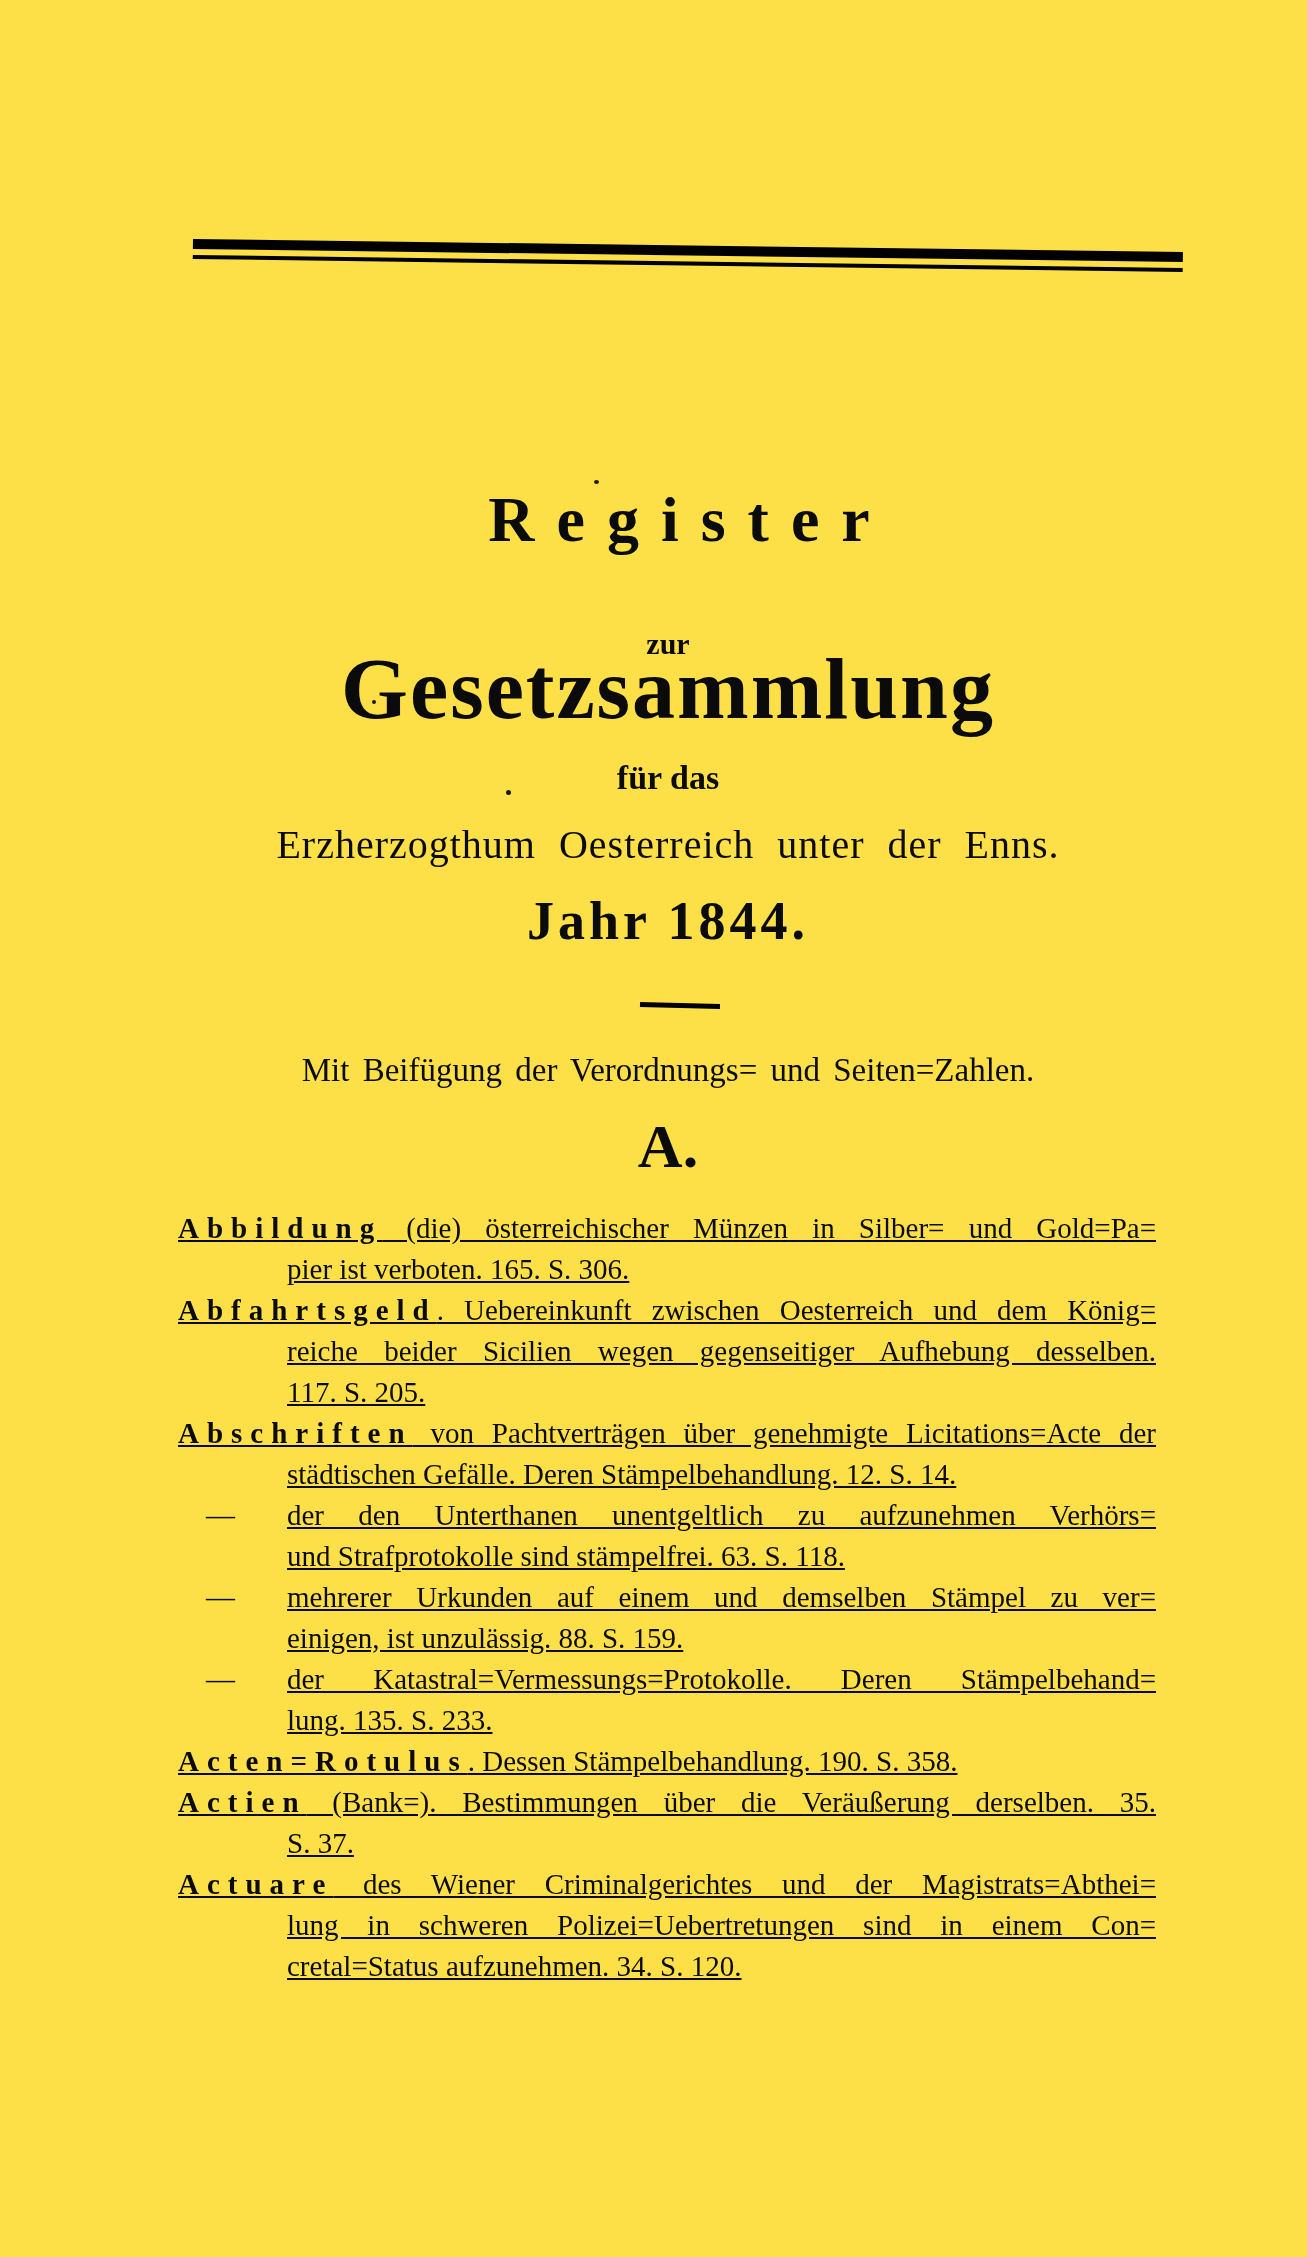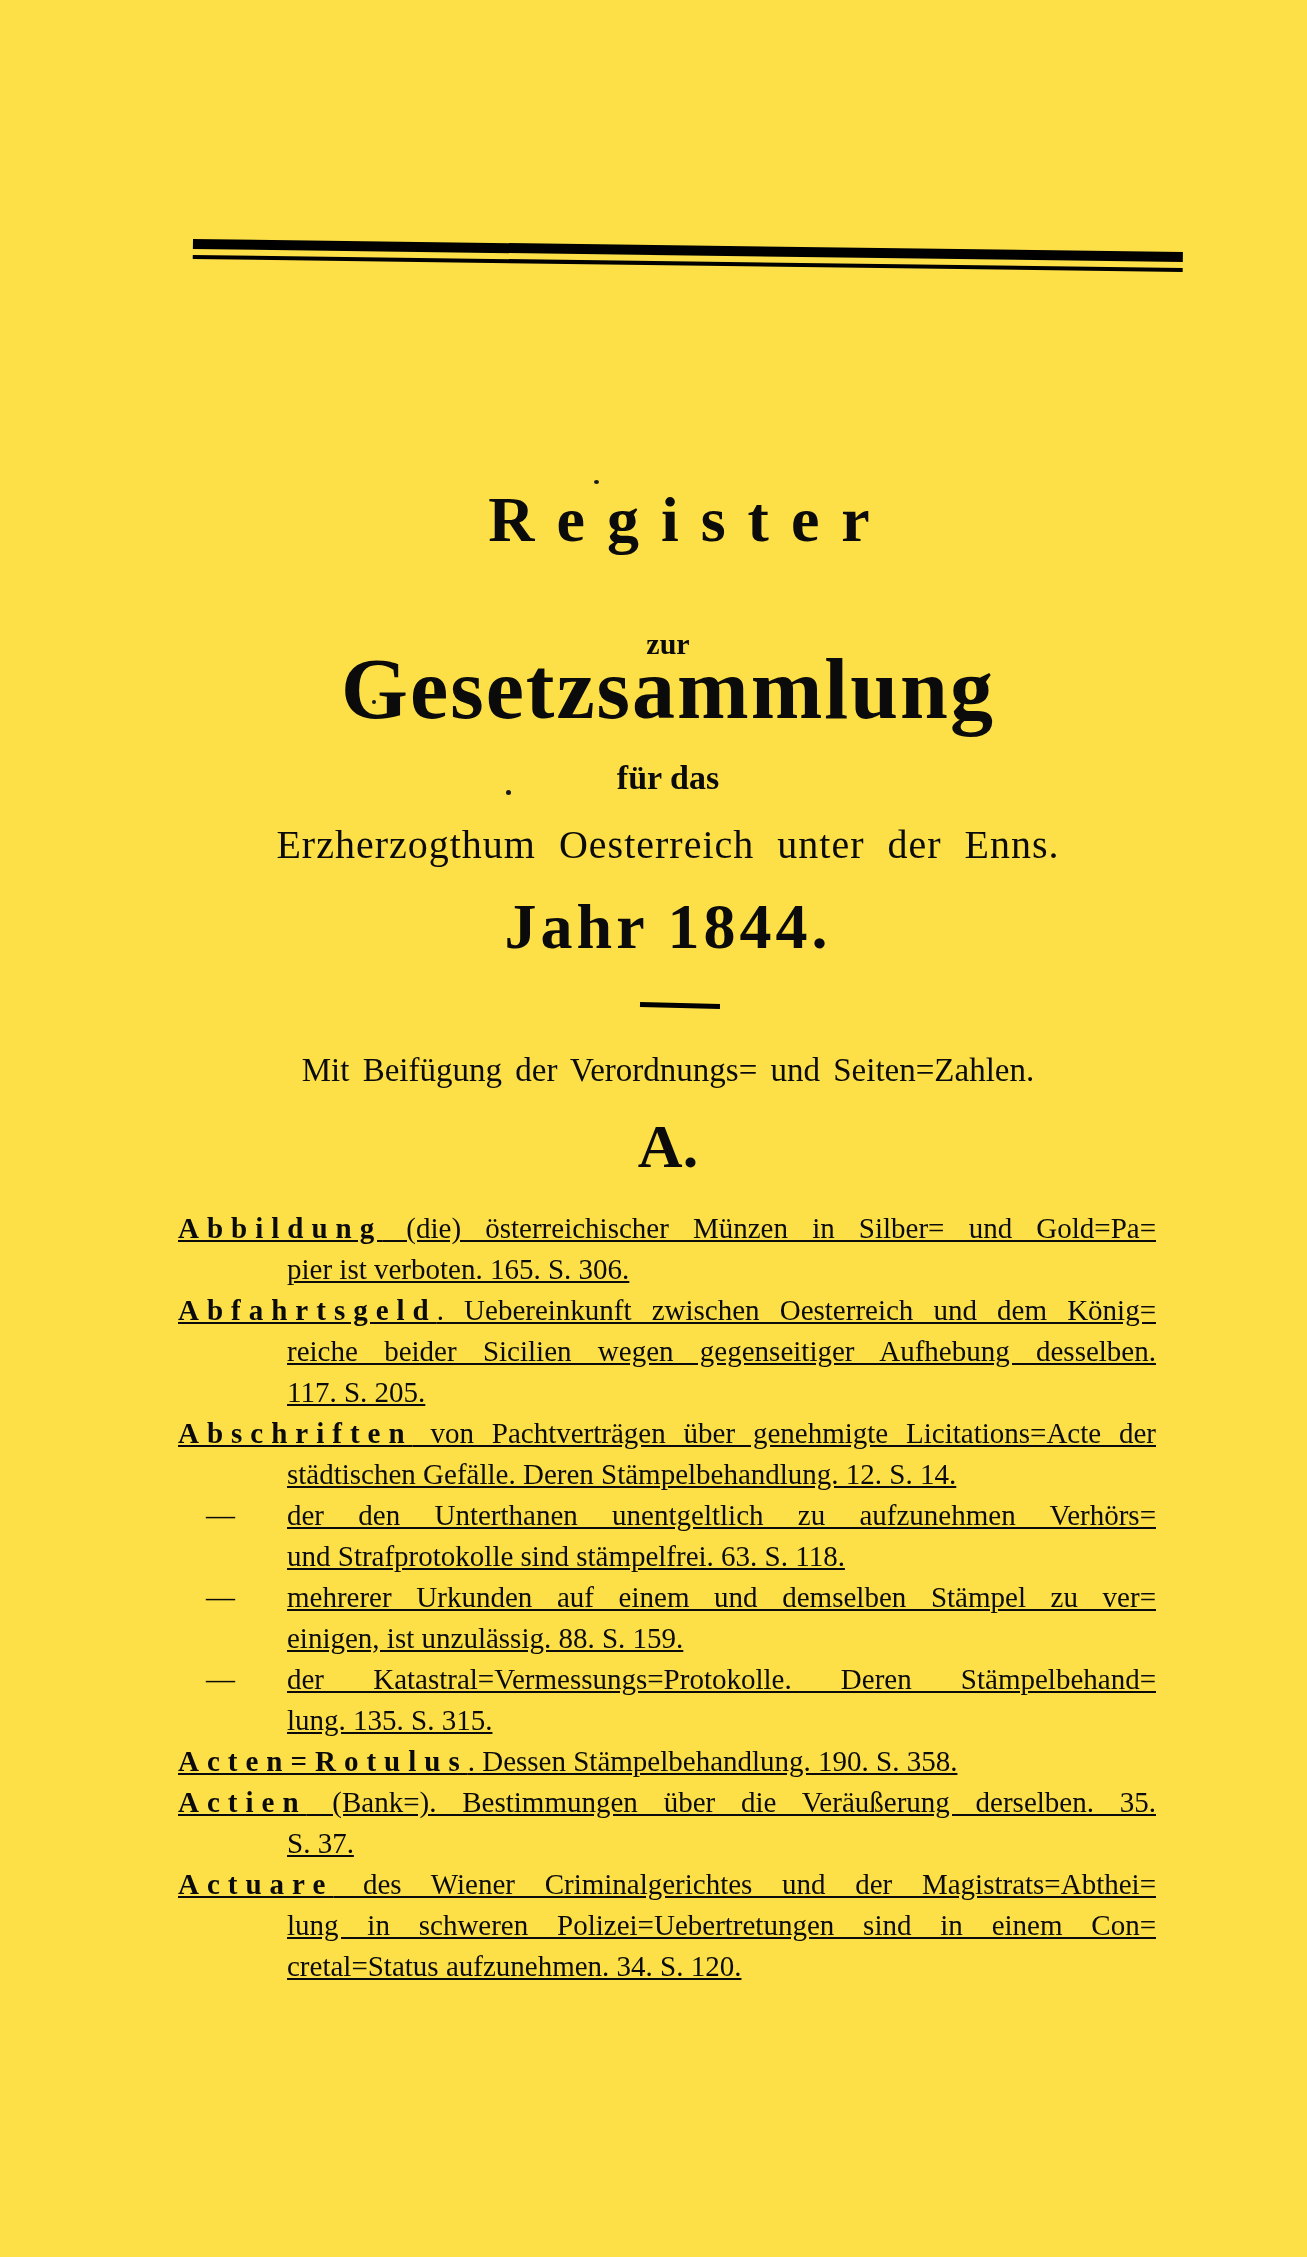--- a/index.html
+++ b/index.html
@@ -24,7 +24,7 @@
   .ges{top:644px;font-size:86px;font-weight:bold;letter-spacing:2px;}
   .fdas{top:760px;font-size:34px;font-weight:bold;}
   .terr{top:824px;font-size:40px;word-spacing:12px;letter-spacing:1px;}
-  .year{top:893px;font-size:64px;font-weight:bold;letter-spacing:4px;}
+  .year{top:893px;font-size:54px;font-weight:bold;letter-spacing:4px;}
   .midrule{
     position:absolute;left:640px;top:1003px;width:80px;height:0;
     border-top:5px solid #000;transform:rotate(1.5deg);

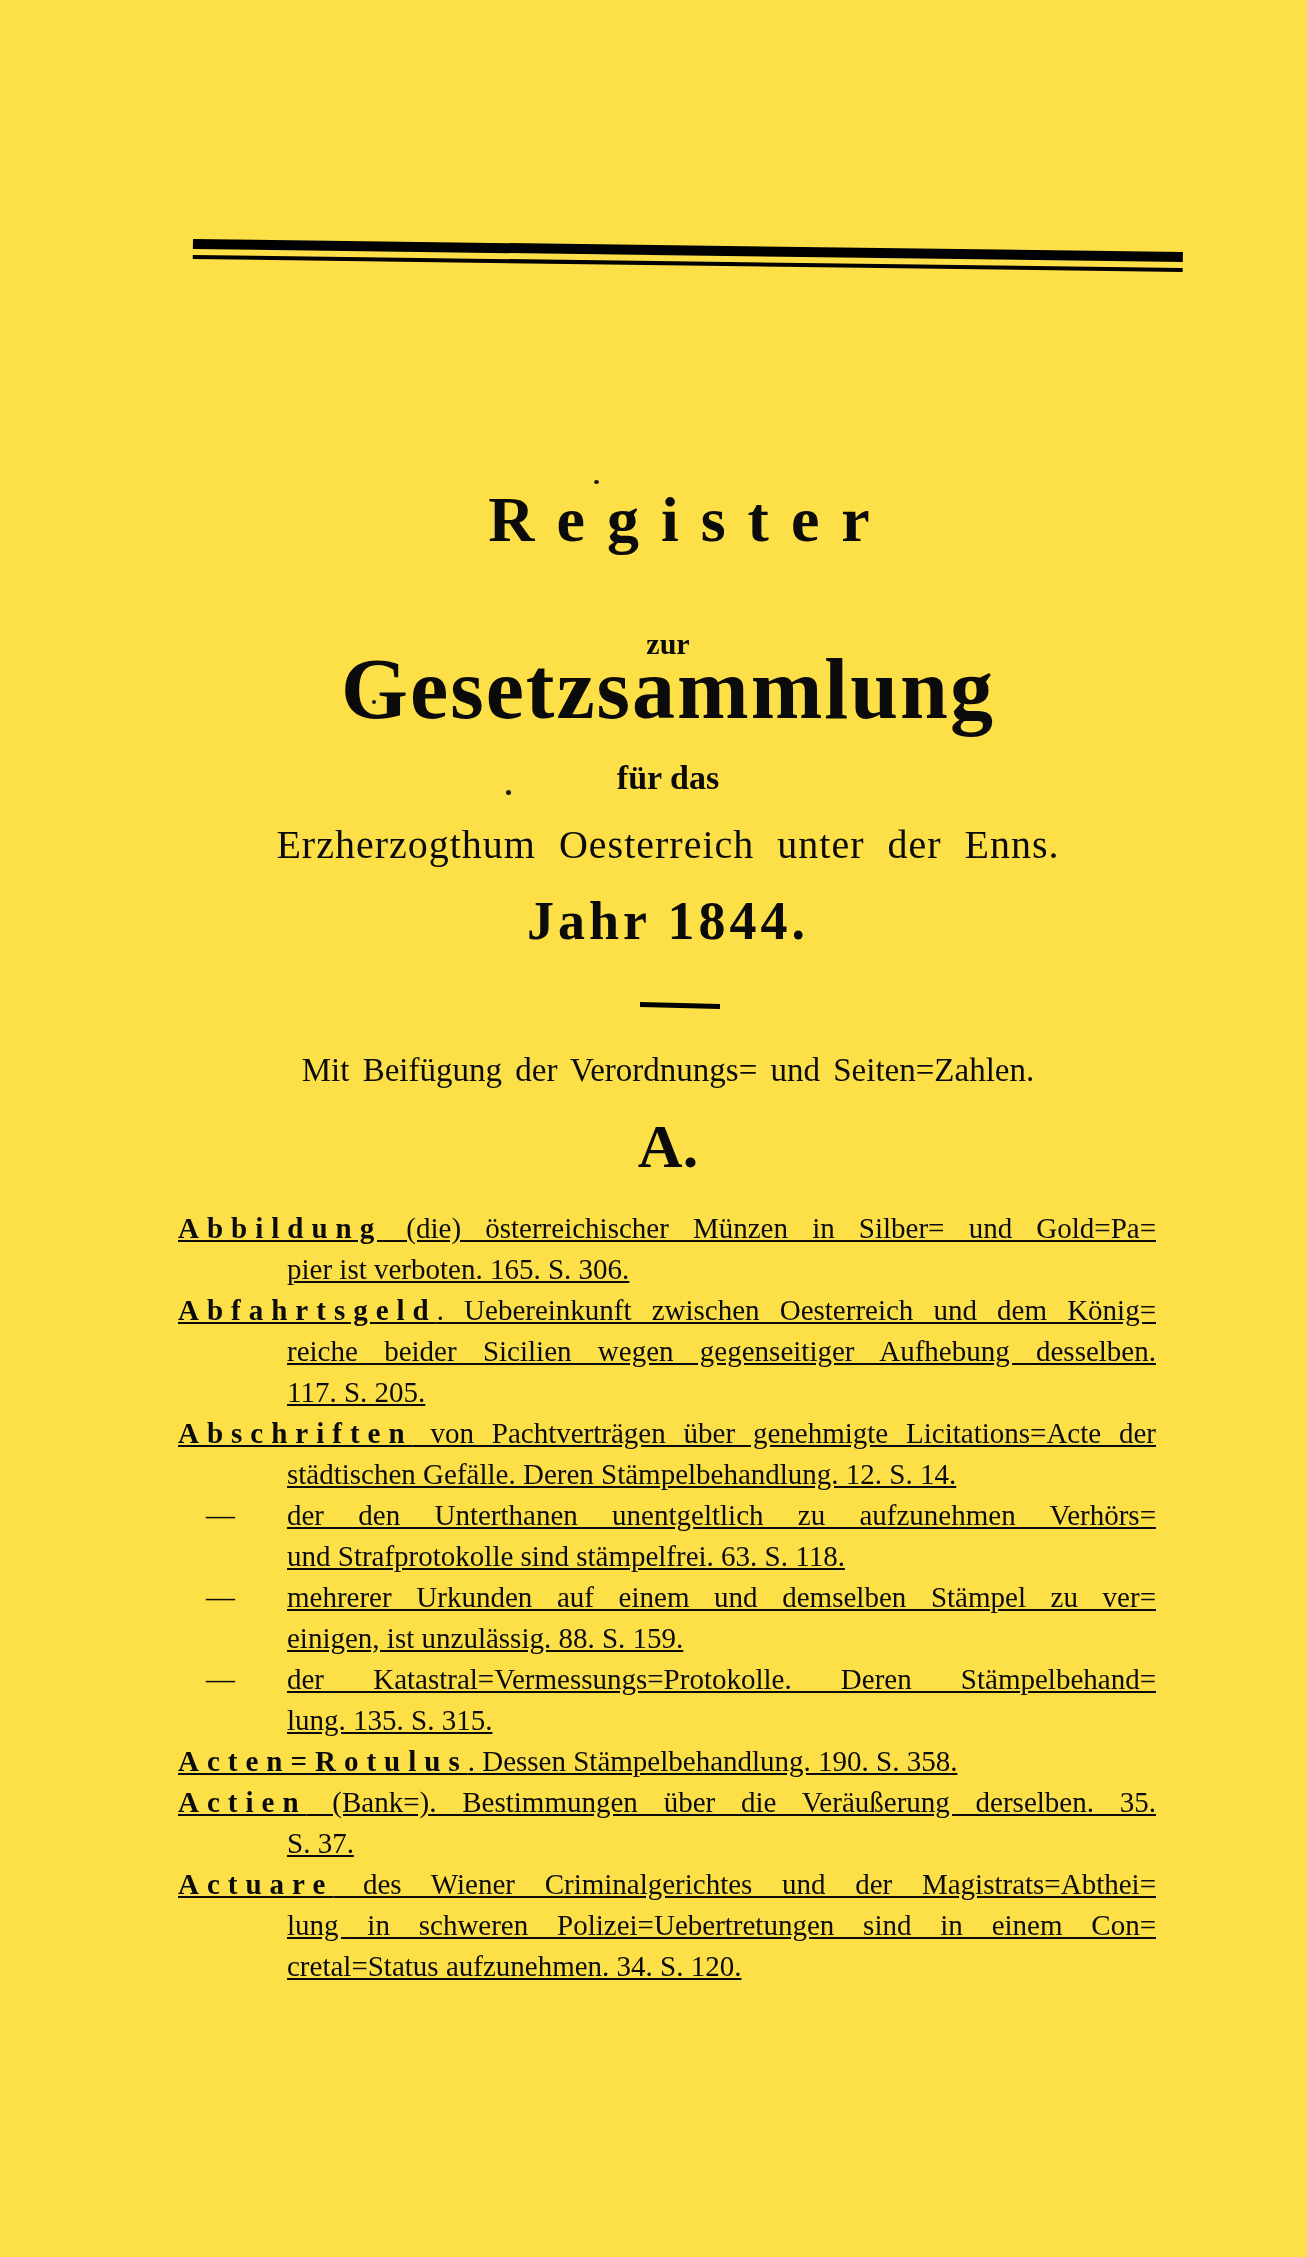--- a/index.html
+++ b/index.html
@@ -96,7 +96,7 @@
 
     <div class="entry">
       <div class="line j"><span class="dash">—</span><span class="txt">der Katastral=Vermessungs=Protokolle. Deren Stämpelbehand=</span></div>
-      <div class="line ind"><span class="txt">lung. 135. S. 315.</span></div>
+      <div class="line ind"><span class="txt">lung. 135. S. 233.</span></div>
     </div>
 
     <div class="entry">

